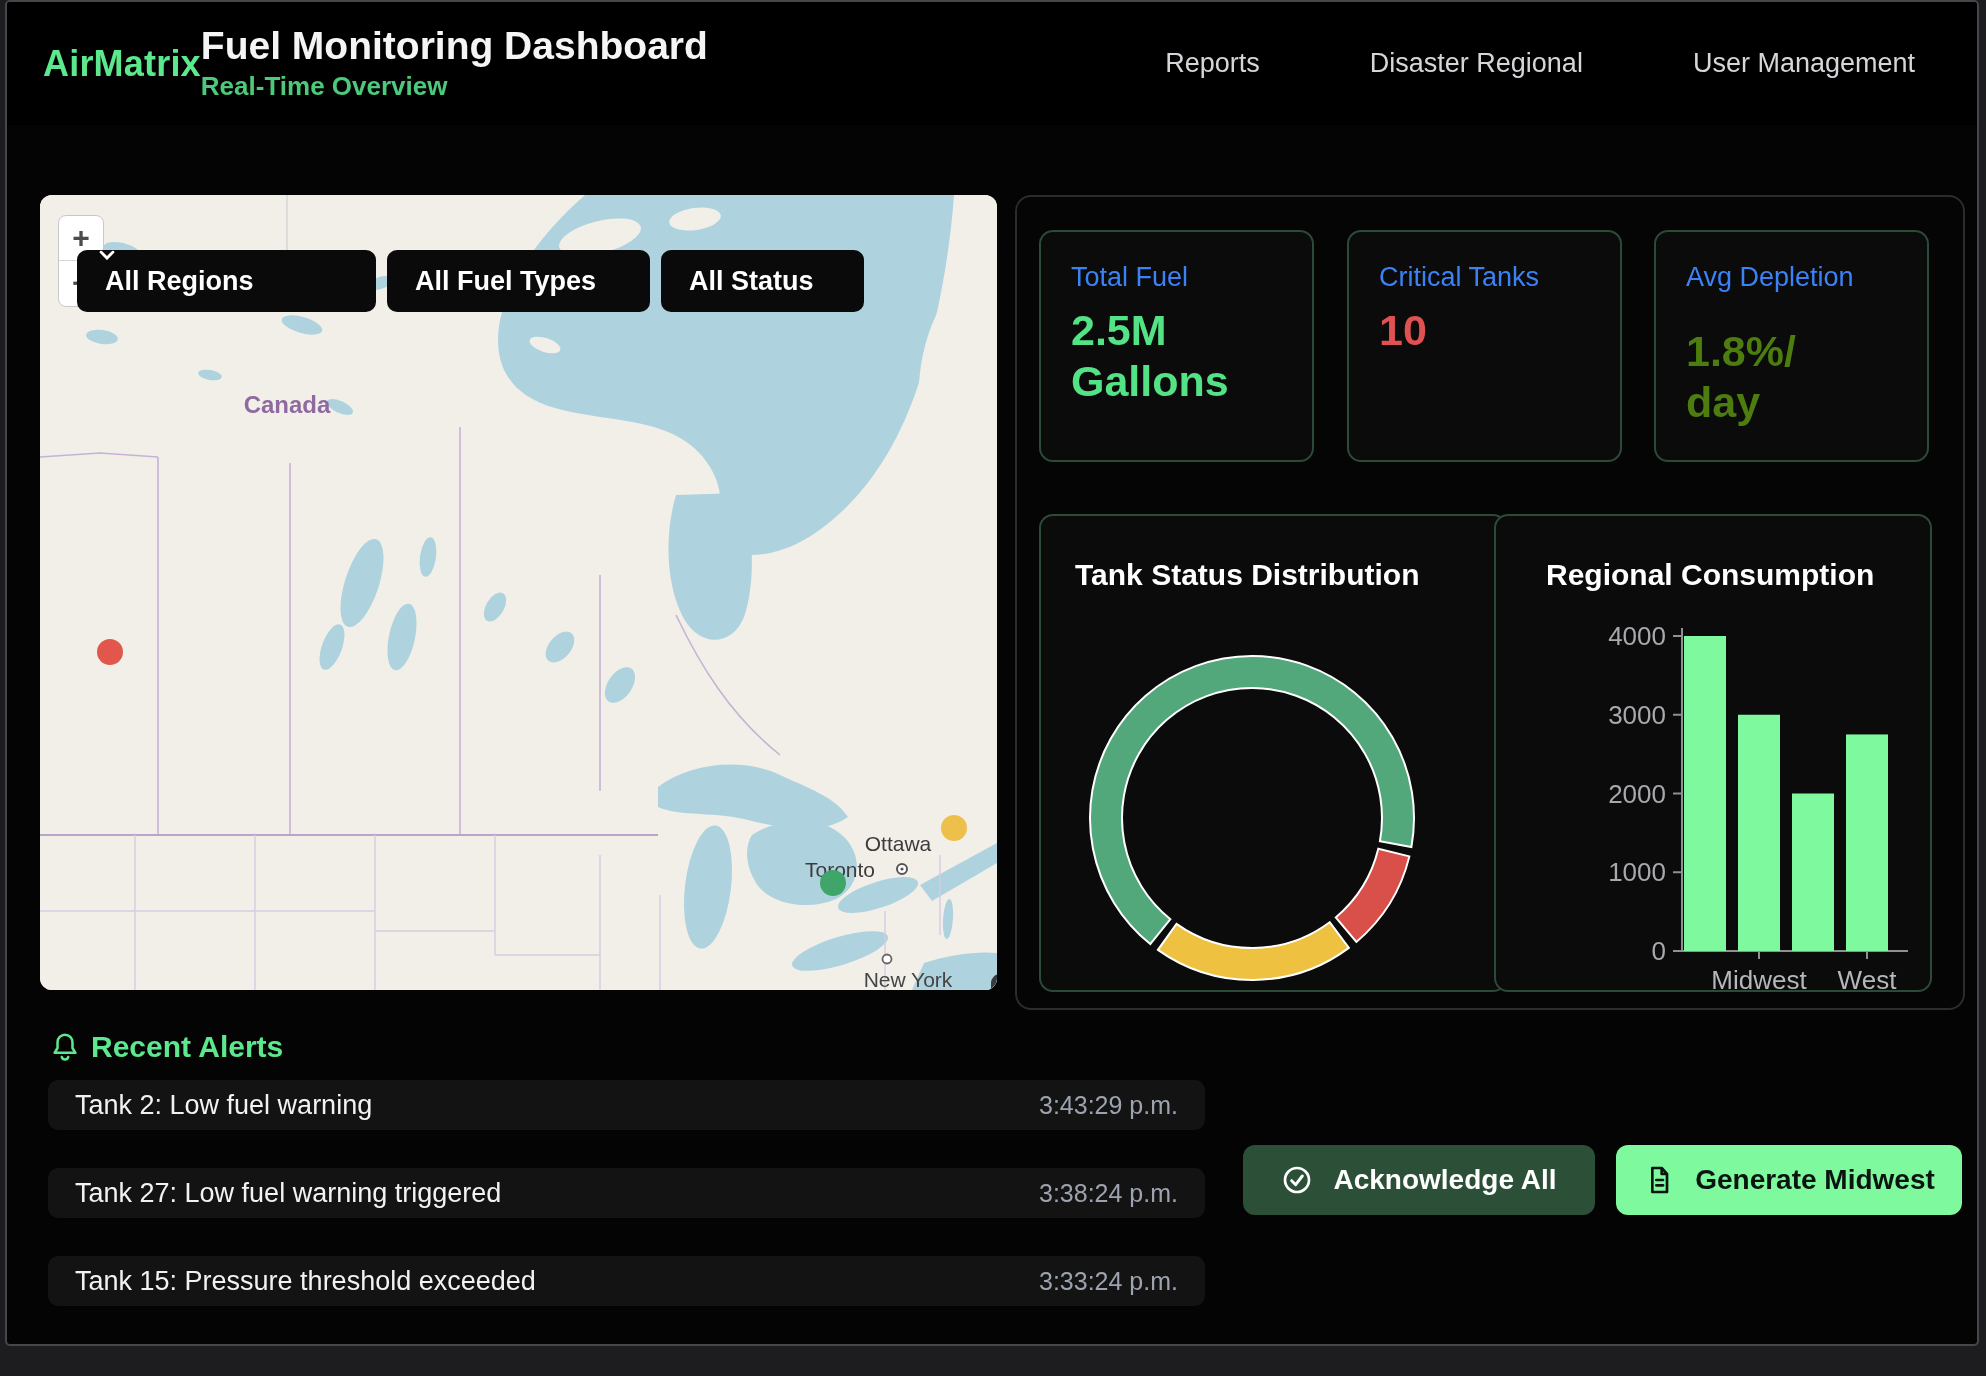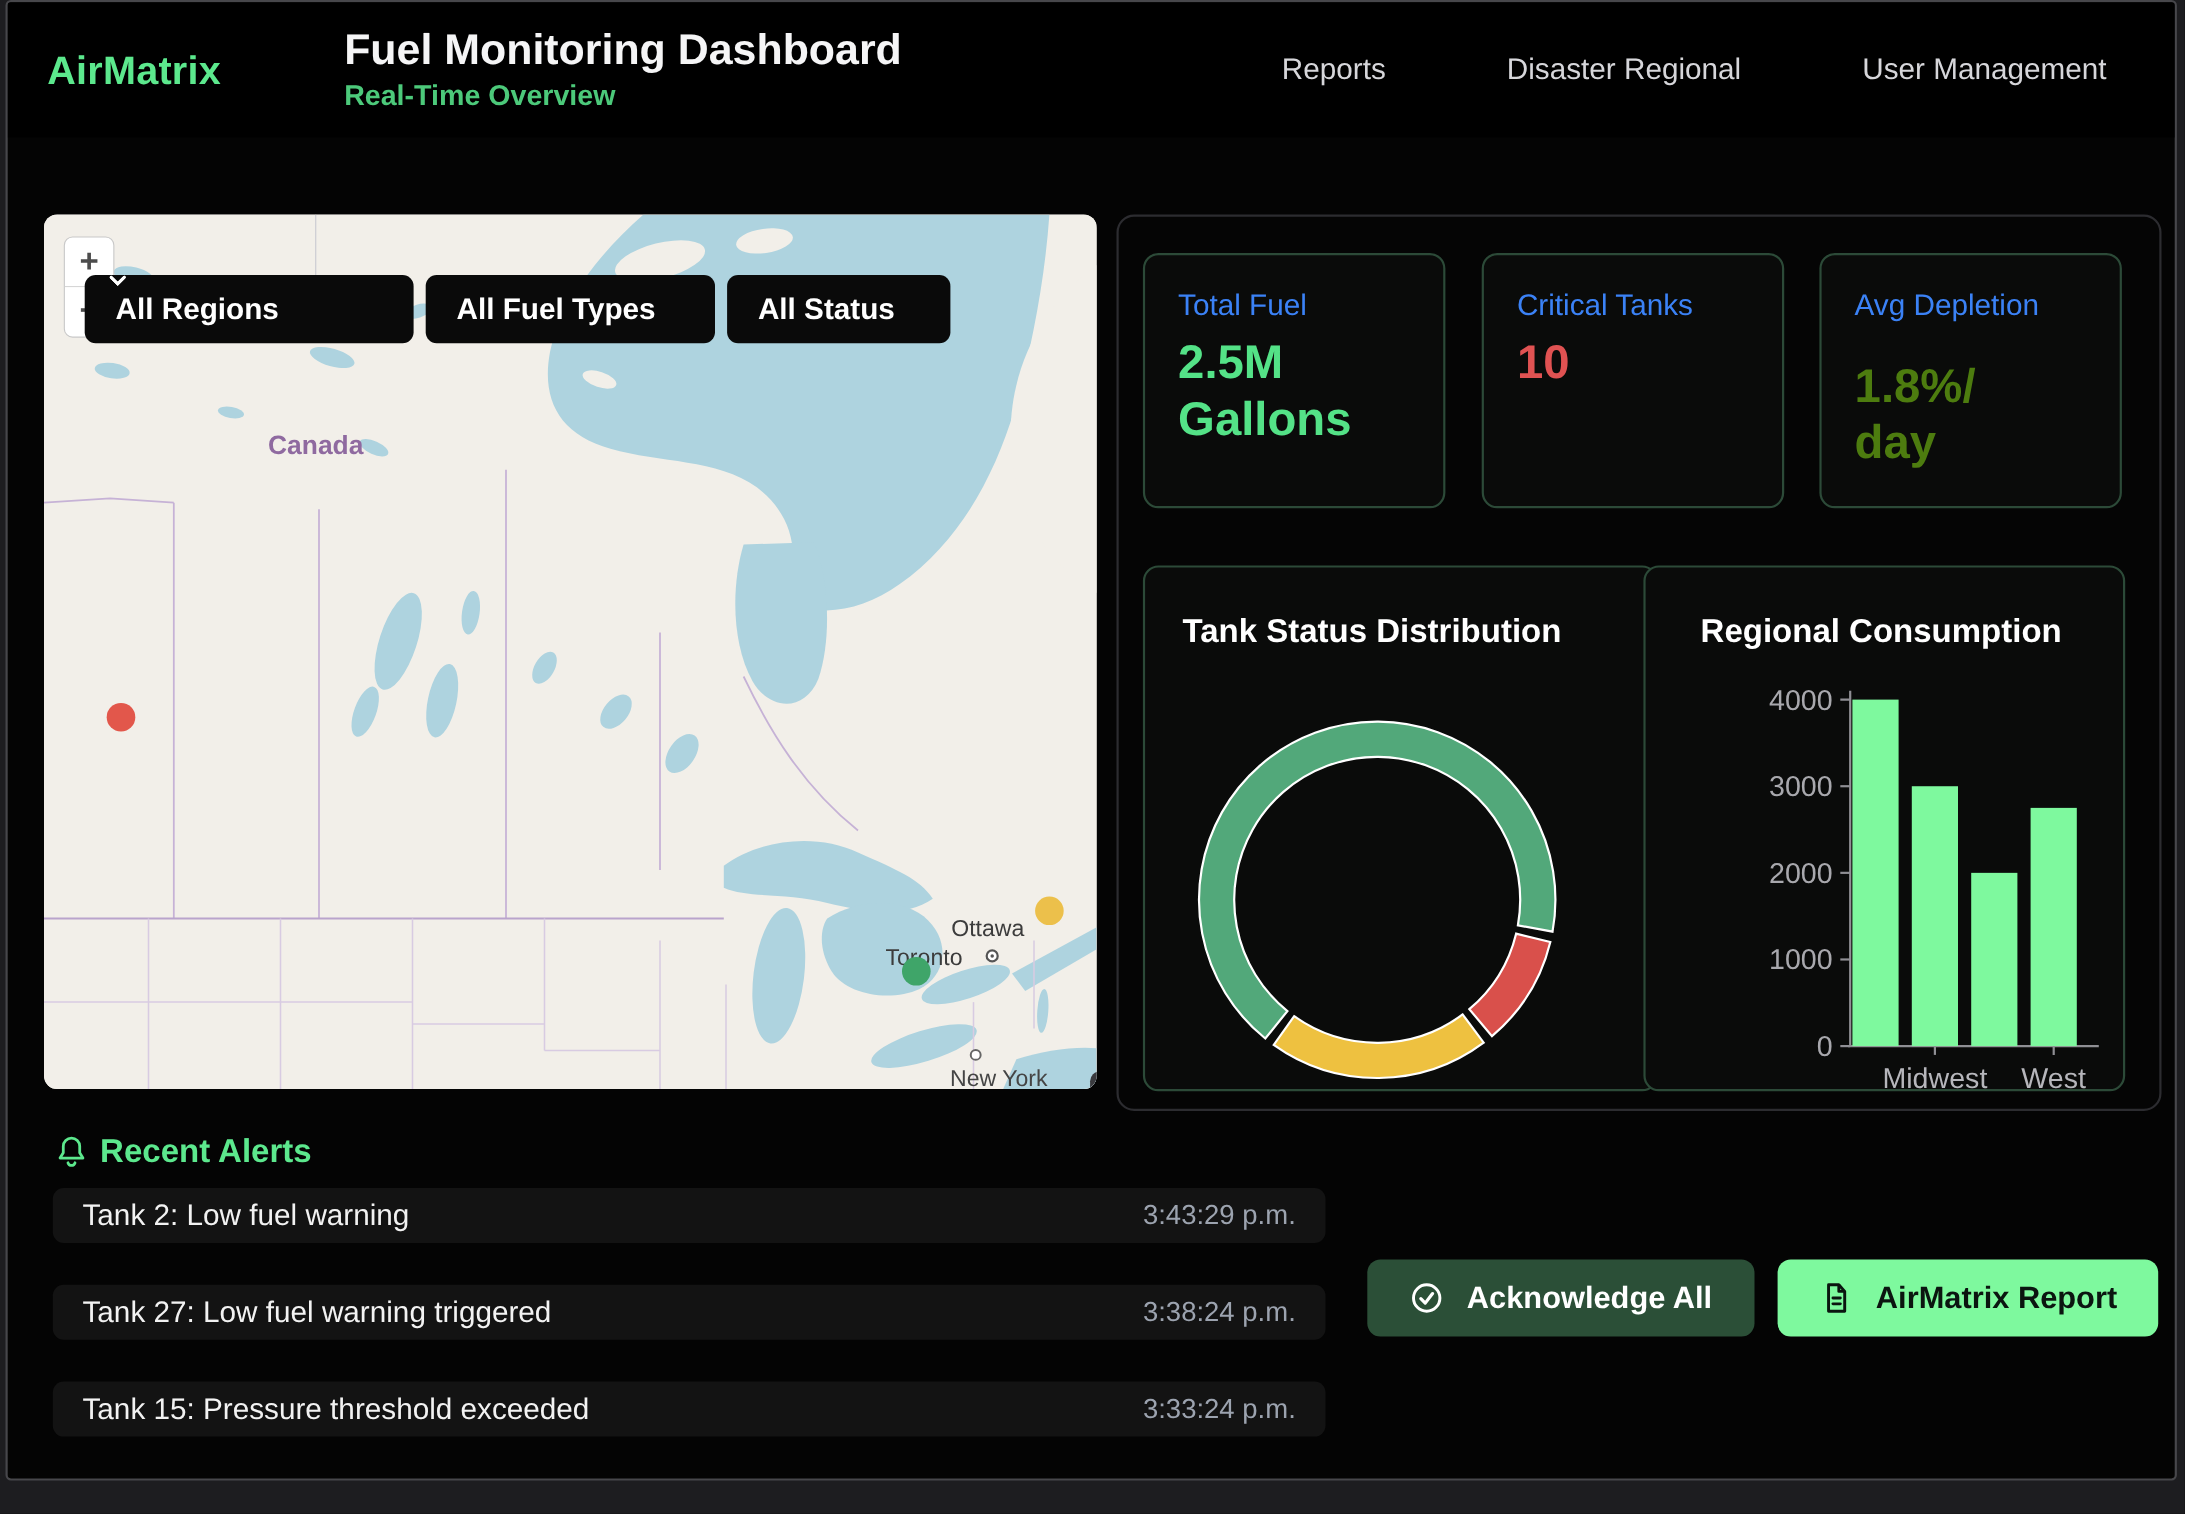--- a/index.html
+++ b/index.html
@@ -9,7 +9,7 @@
   
   .header{position:absolute;left:0;top:0;width:100%;height:123px;background:#000;display:flex;align-items:center;}
   .logo{font-size:36px;font-weight:800;color:#5ce88d;margin-left:36px;letter-spacing:.2px;}
-  .titleblock{margin-left:112px;}
+  .titleblock{}
   .title{font-size:39px;font-weight:800;color:#f5f5f6;line-height:1.1;}
   .subtitle{font-size:26px;font-weight:600;color:#4cc97a;margin-top:4px;}
   .nav{margin-left:auto;margin-right:62px;display:flex;gap:110px;}

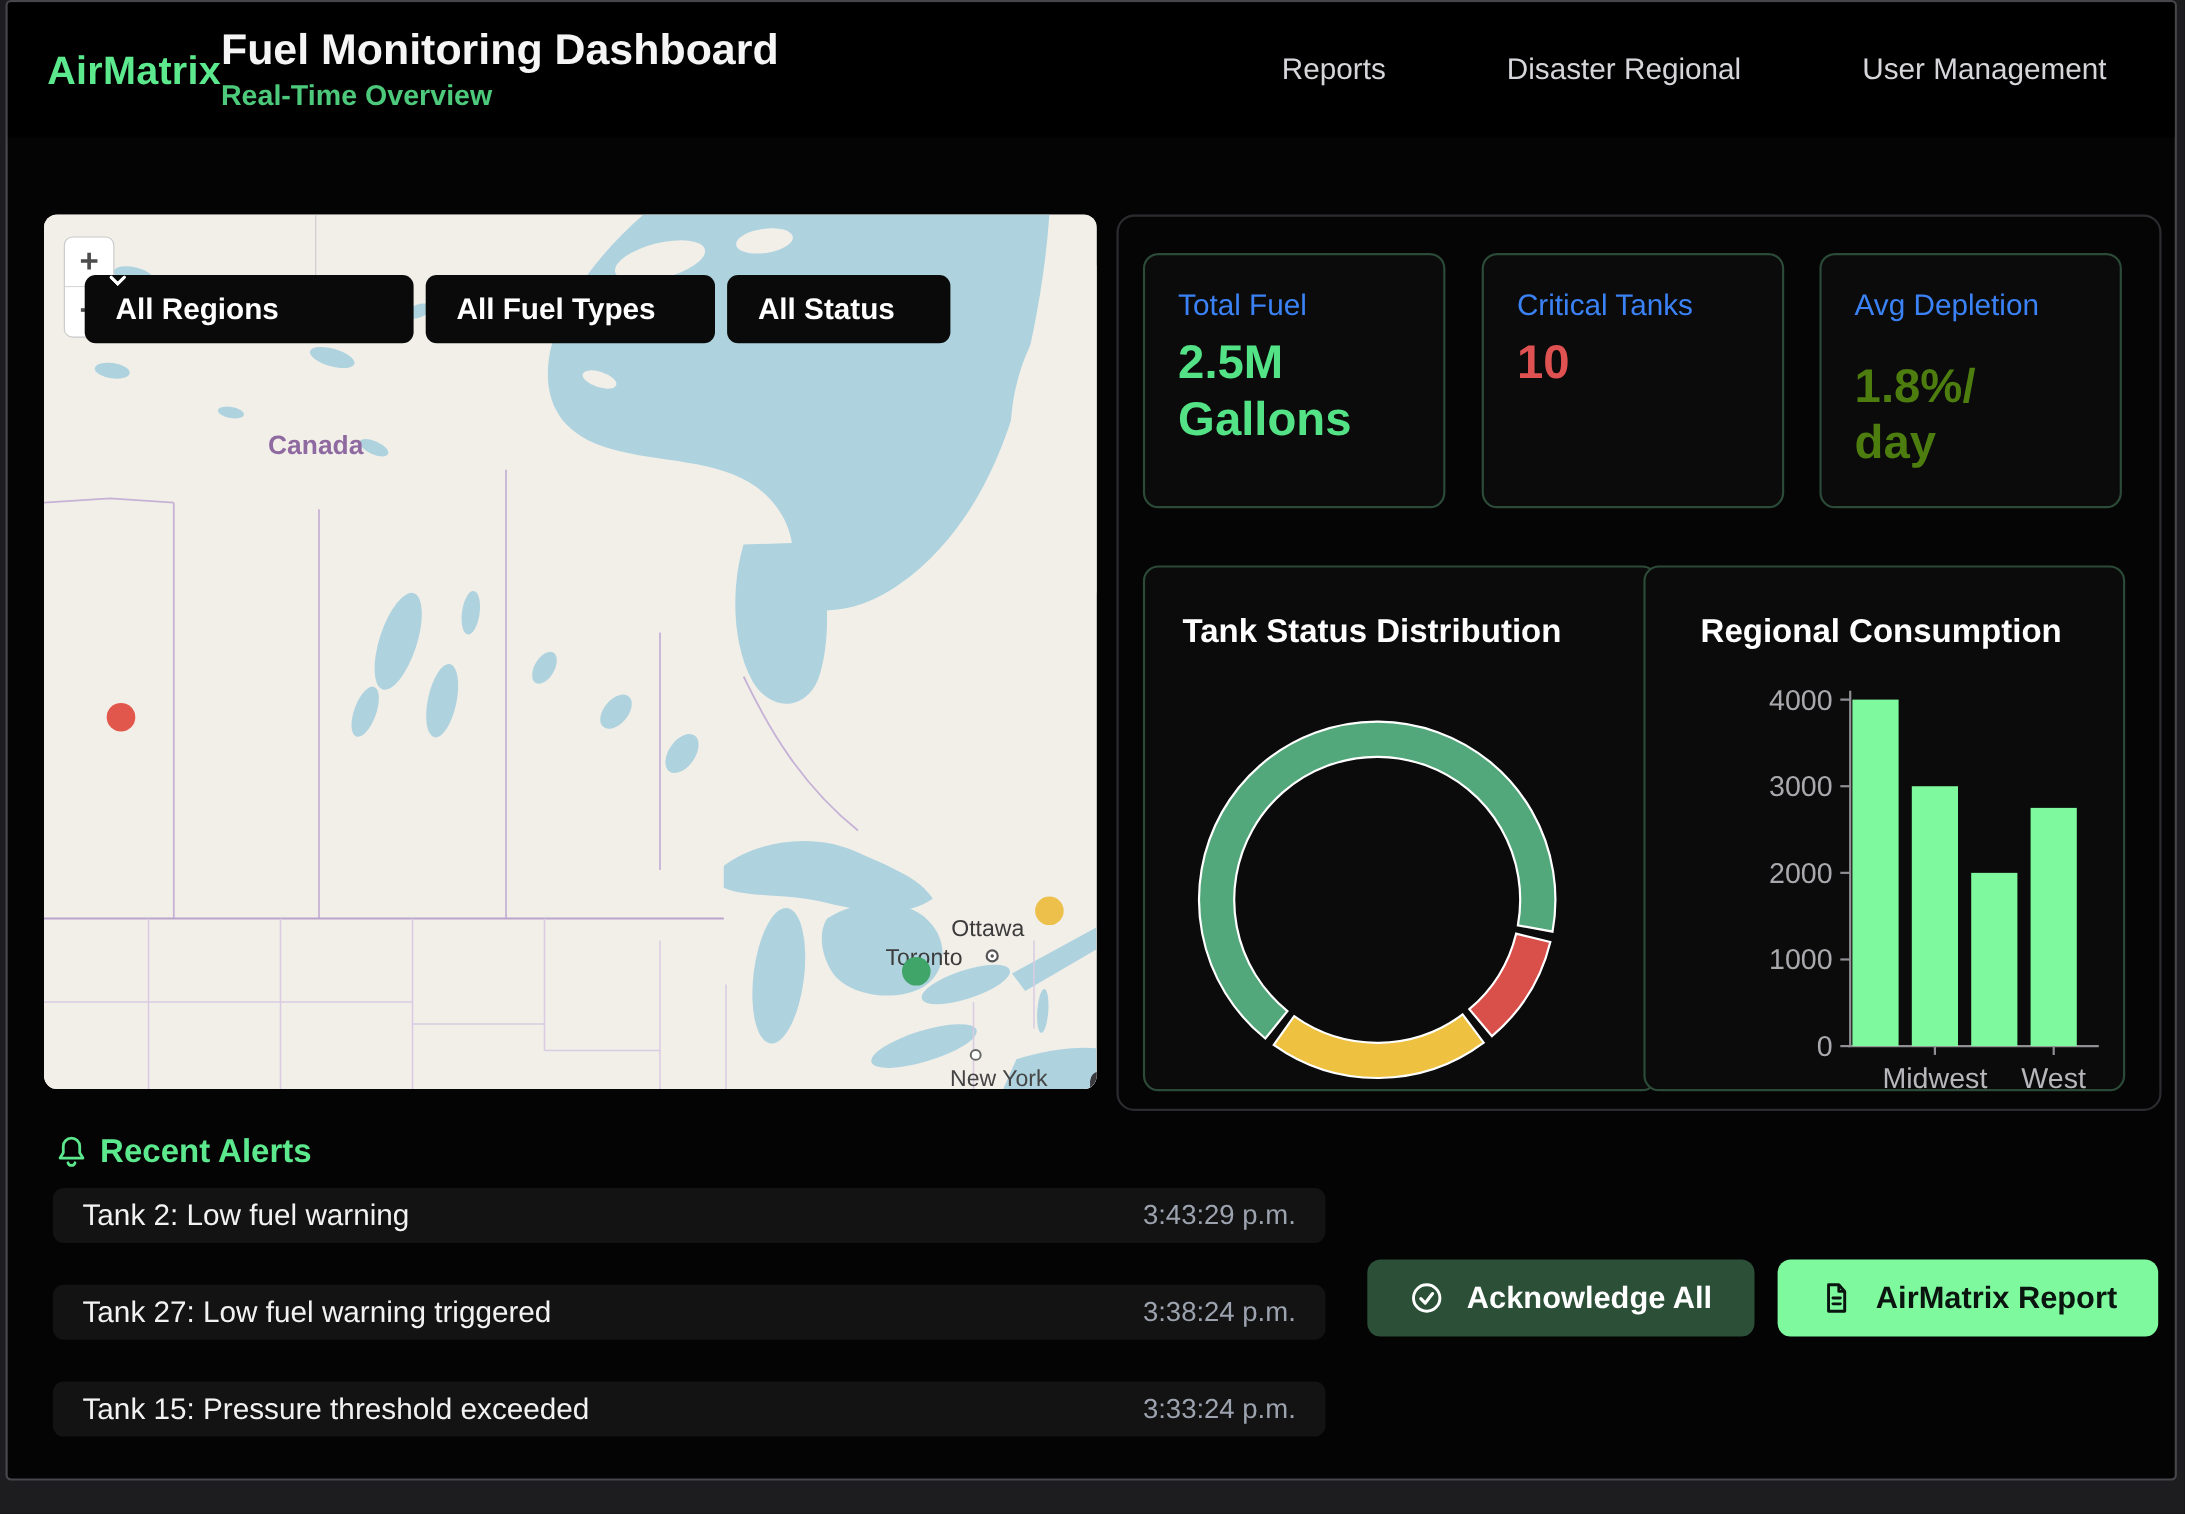--- a/index.html
+++ b/index.html
@@ -282,7 +282,7 @@
       <line x1="10" y1="12" x2="15" y2="12" stroke="#0b1510" stroke-width="2" stroke-linecap="round"></line>
       <line x1="10" y1="16" x2="15" y2="16" stroke="#0b1510" stroke-width="2" stroke-linecap="round"></line>
     </svg>
-    <span>AirMatrix Report</span>
+    <span>Generate Midwest</span>
   </button>
 
 </div>

